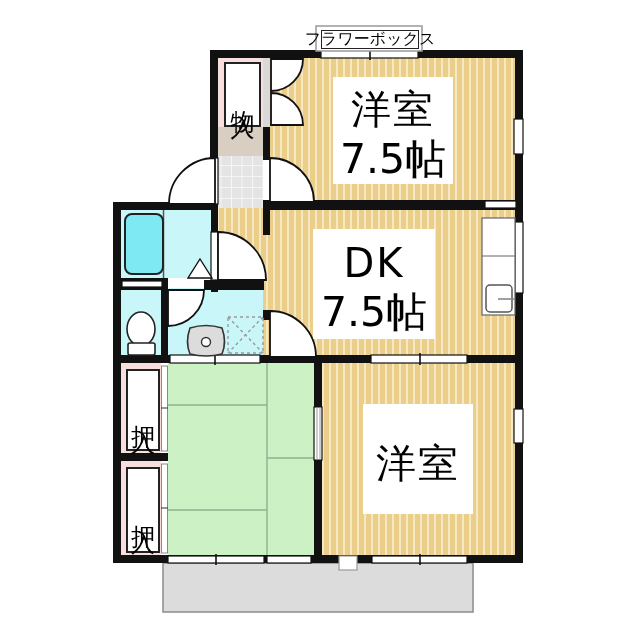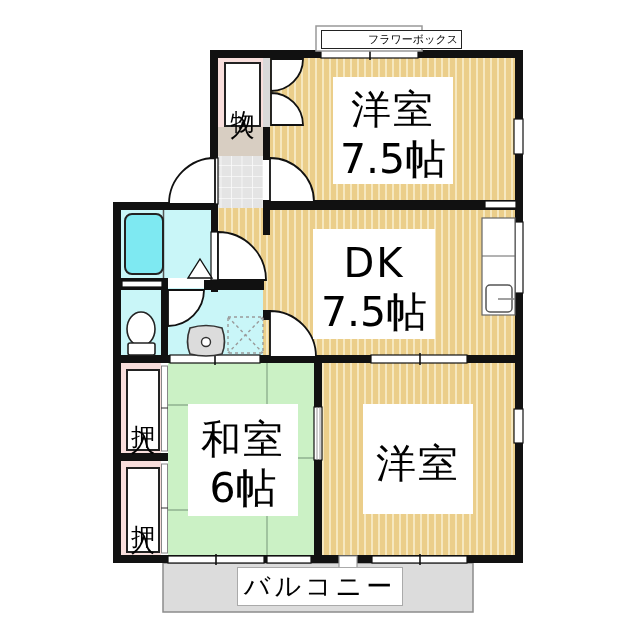--- a/index.html
+++ b/index.html
@@ -17,7 +17,7 @@
           writing-mode:vertical-rl;text-orientation:upright;letter-spacing:4px;
           display:flex;align-items:center;justify-content:center;}
   .balcony-label{background:#fff;border:1px solid #aaa;font-size:26px;font-weight:500;letter-spacing:4px;}
-  .flower-label{background:#fff;border:1px solid #222;font-size:11px;font-weight:500;white-space:nowrap;padding-left:43px;}
+  .flower-label{background:#fff;border:1px solid #222;font-size:16px;font-weight:500;white-space:nowrap;}
 </style>
 </head>
 <body>

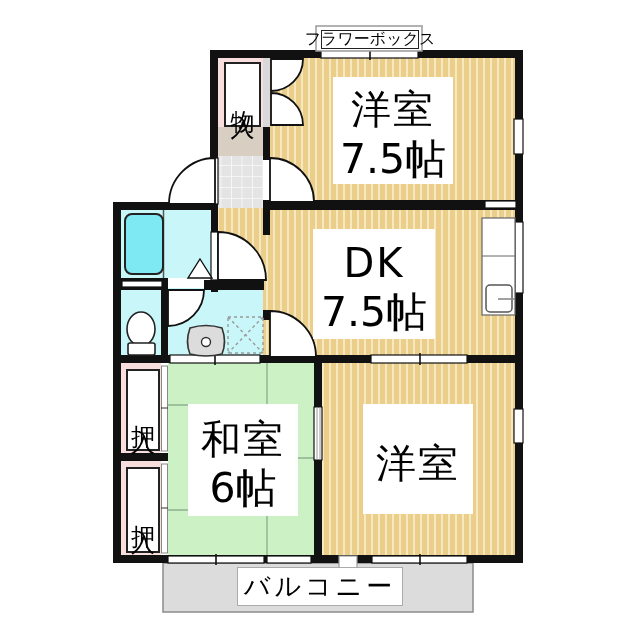--- a/index.html
+++ b/index.html
@@ -179,10 +179,6 @@
   <div class="room-size">7.5帖</div>
 </div>
 
-<div class="lbl room-label" style="left:188px;top:404px;width:110px;height:112px;">
-  <div class="room-name">和室</div>
-  <div class="room-size">6帖</div>
-</div>
 
 <div class="lbl room-label" style="left:363px;top:404px;width:110px;height:110px;">
   <div class="room-name">洋室</div>

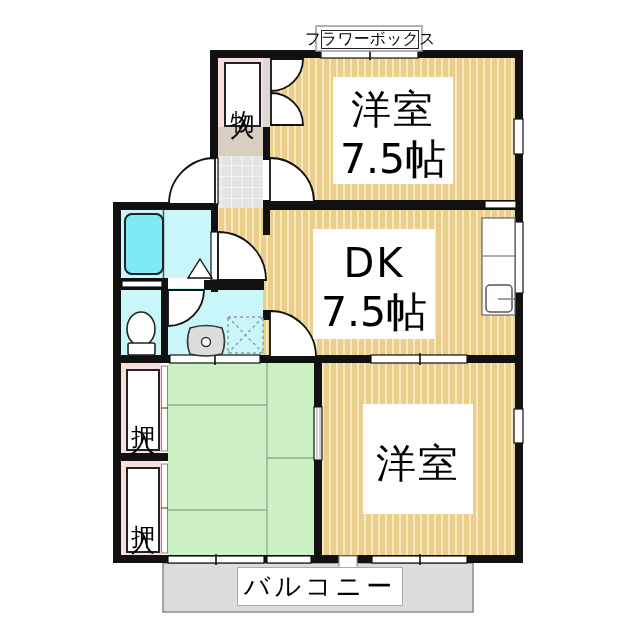--- a/index.html
+++ b/index.html
@@ -196,9 +196,6 @@
   <span>押入</span>
 </div>
 
-<div class="lbl balcony-label" style="left:237px;top:567px;width:164px;height:37px;">
-  <span>バルコニー</span>
-</div>
 
 </div>
 

